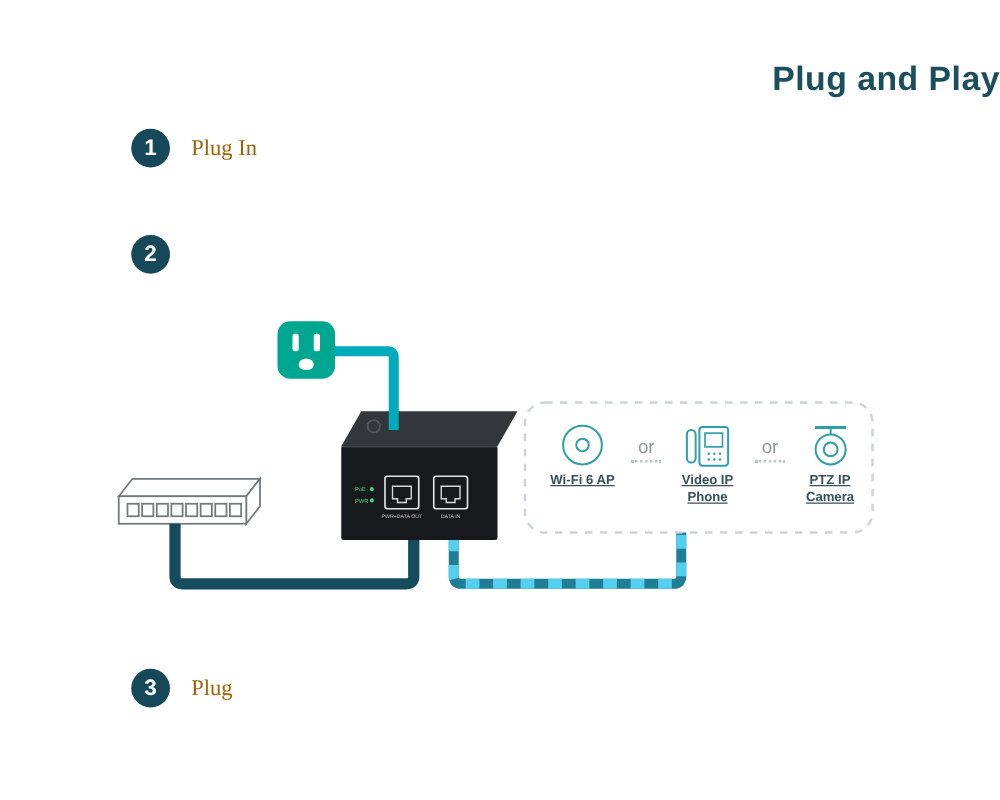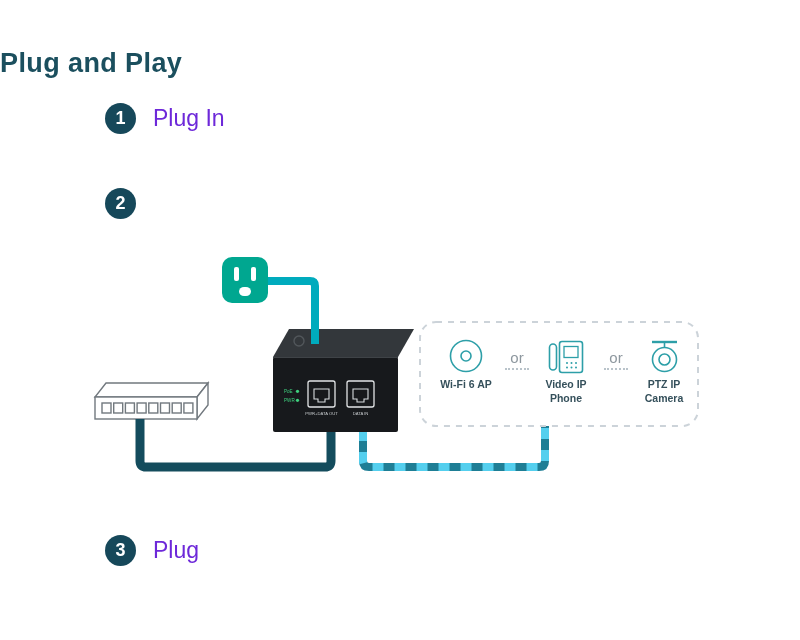--- a/index.html
+++ b/index.html
@@ -8,7 +8,7 @@
     font-family:"Liberation Sans",sans-serif;overflow:hidden;
   }
   .title{
-    position:absolute;top:48px;left:0;width:100%;text-align:left;
+    position:absolute;top:48px;left:0;width:100%;text-align:right;
     font-size:27px;font-weight:bold;color:#1b4f5e;letter-spacing:.4px;
   }
   .step{position:absolute;left:105px;display:flex;align-items:center;gap:17px;}

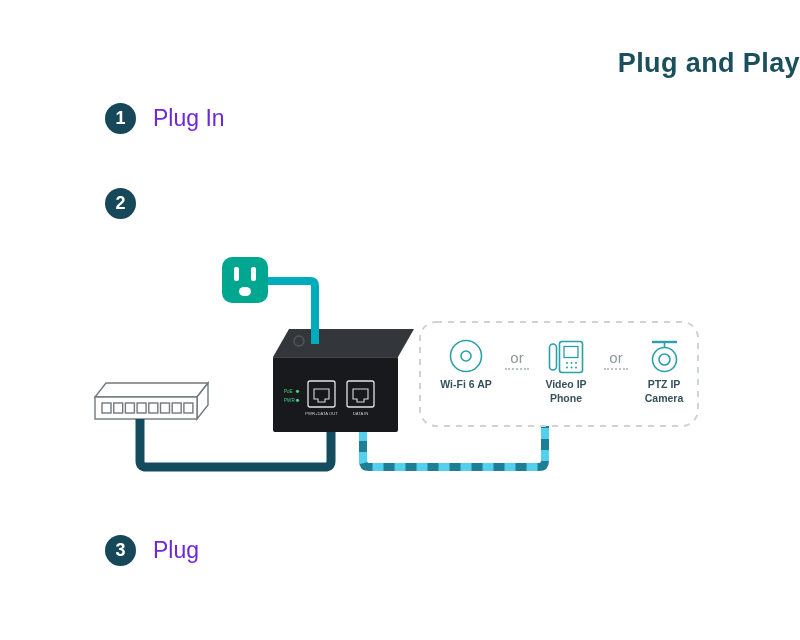--- a/index.html
+++ b/index.html
@@ -17,7 +17,7 @@
     display:flex;align-items:center;justify-content:center;
     font-size:18px;font-weight:bold;flex:0 0 31px;
   }
-  .step-label{font-size:23px;color:#6d28d9;}
+  .step-label{font-size:18px;color:#a16207;font-family:Liberation Serif, serif;}
   .outlet{
     position:absolute;left:222px;top:257px;width:46px;height:46px;
     background:#00a790;border-radius:10px;

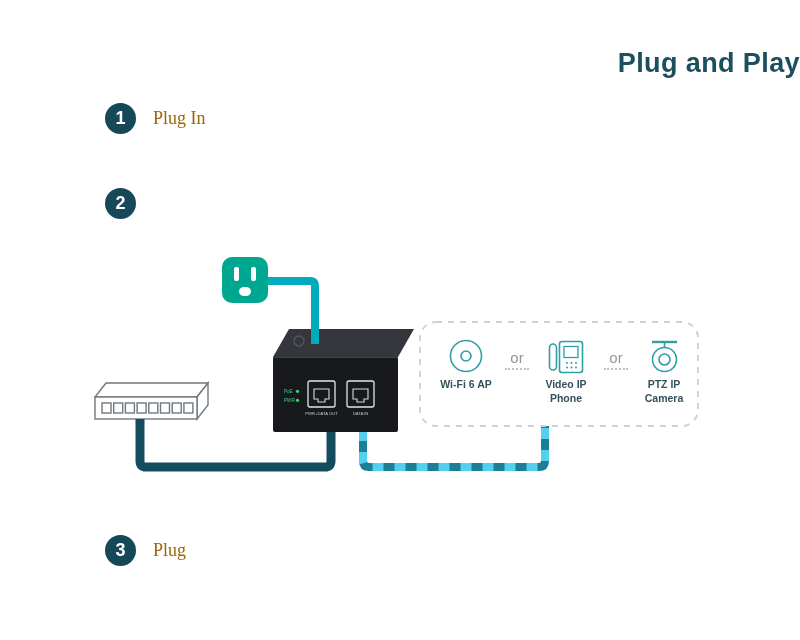--- a/index.html
+++ b/index.html
@@ -30,7 +30,7 @@
   .diagram text{font-family:"Liberation Sans",sans-serif;}
   .dev-label{
     position:absolute;text-align:center;font-size:10.5px;font-weight:bold;
-    color:#35505b;line-height:1.3;
+    color:#35505b;line-height:1.3;text-decoration:underline;
   }
   .or-sep{position:absolute;width:26px;text-align:center;font-size:15px;color:#8d979e;}
   .or-dots{width:24px;border-bottom:2px dotted #b9c3ca;margin:2px auto 0;}

